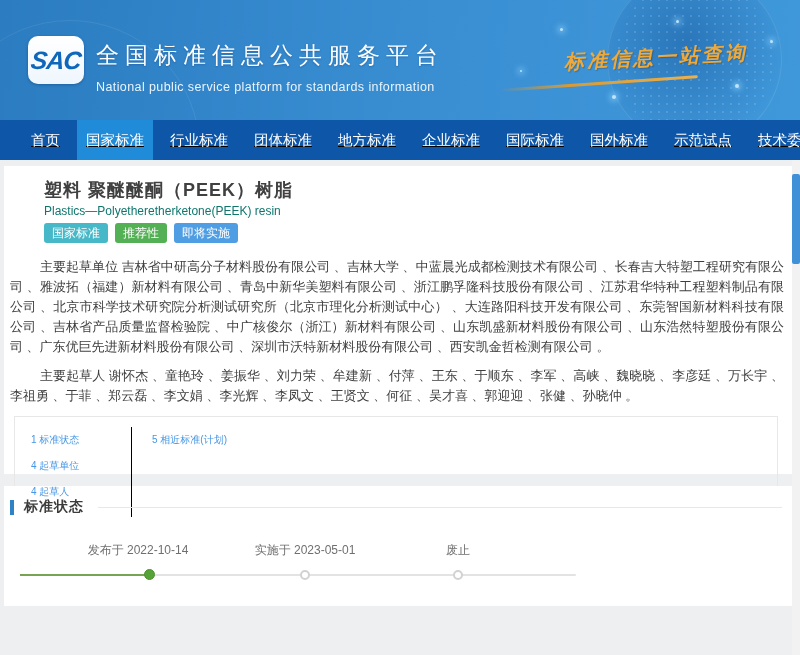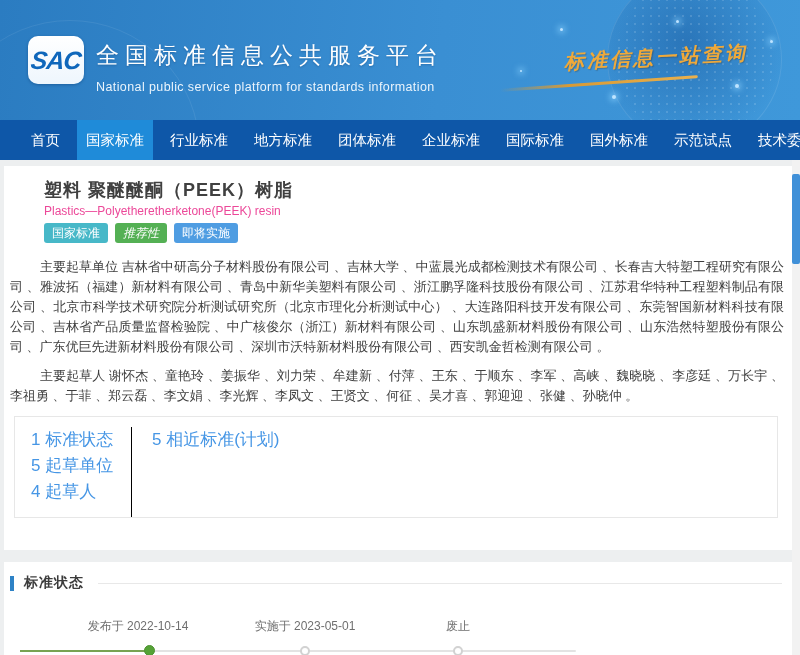--- a/index.html
+++ b/index.html
@@ -33,7 +33,7 @@
             background:linear-gradient(90deg, rgba(216,154,53,0), #d89a35 35%, #eab14e); transform:rotate(-4deg); }
 
   
-  .nav { height:40px; background:#0e57a8; display:flex; align-items:stretch; padding-left:18px; }
+  .nav { height:40px; background:#0e57a8; display:flex; align-items:stretch; padding-left:18px;text-decoration:underline; }
   .nav-item { color:#fff; font-size:14.5px; line-height:40px; padding:0 5px; margin:0 8px; cursor:pointer; white-space:nowrap; }
   .nav-item.active { background:#1f8bd9; padding:0 9px; margin:0 4px; }
 

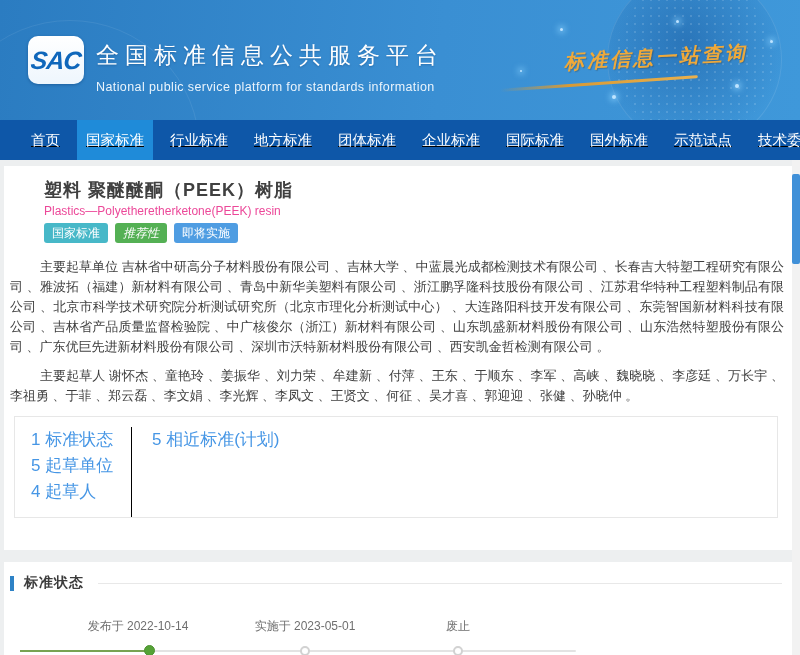--- a/index.html
+++ b/index.html
@@ -109,8 +109,8 @@
   <div class="nav-item">首页</div>
   <div class="nav-item active">国家标准</div>
   <div class="nav-item">行业标准</div>
+  <div class="nav-item">团体标准</div>
   <div class="nav-item">地方标准</div>
-  <div class="nav-item">团体标准</div>
   <div class="nav-item">企业标准</div>
   <div class="nav-item">国际标准</div>
   <div class="nav-item">国外标准</div>

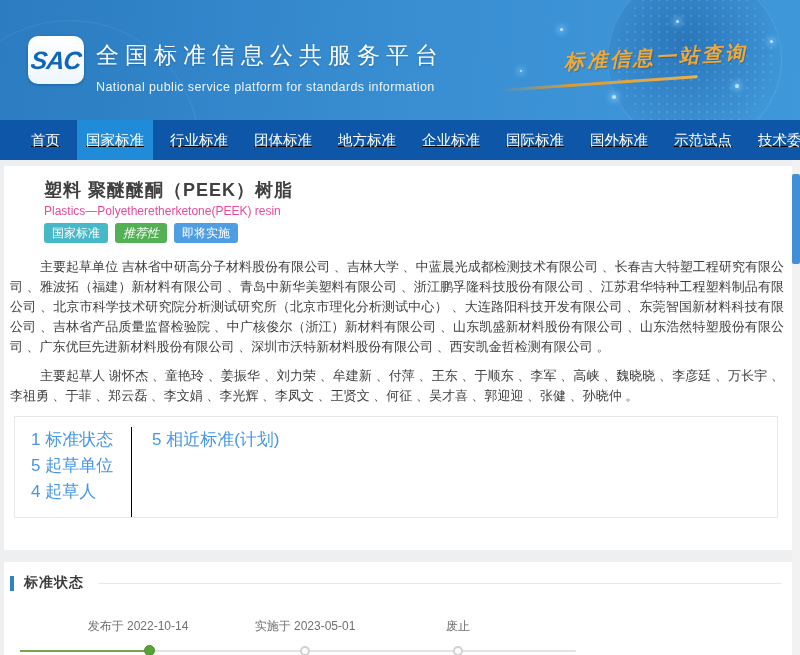--- a/index.html
+++ b/index.html
@@ -39,7 +39,7 @@
 
   
   .card { background:#fff; margin-left:4px; width:788px; }
-  .card-main { margin-top:6px; height:384px; }
+  .card-main { margin-top:6px; height:308px; }
   .std-head { padding:14px 0 0 40px; }
   .std-title { font-size:18px; color:#404040; font-weight:600; letter-spacing:1px; line-height:20px; }
   .std-en { font-size:12px; color:#ec4899; margin-top:4px; line-height:14px; }

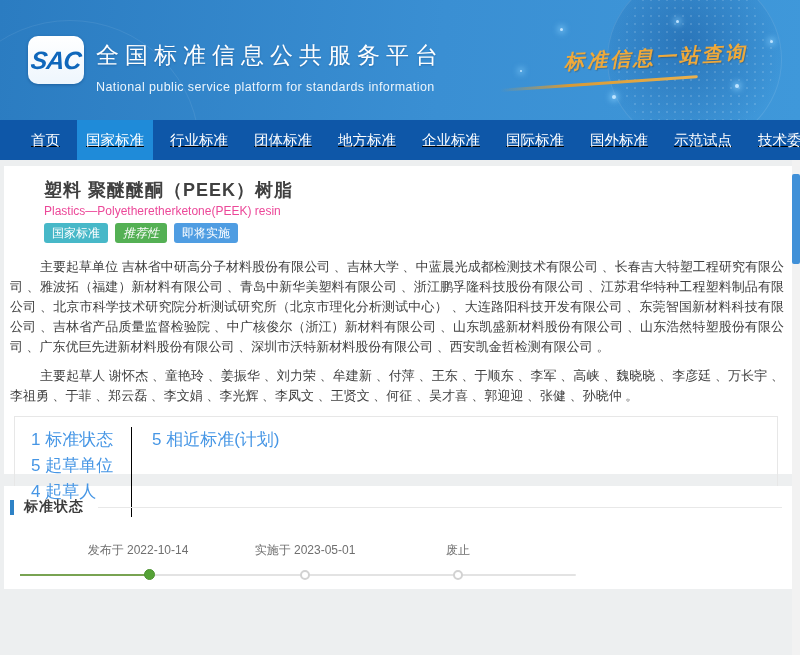--- a/index.html
+++ b/index.html
@@ -42,7 +42,7 @@
   .card-main { margin-top:6px; height:308px; }
   .std-head { padding:14px 0 0 40px; }
   .std-title { font-size:18px; color:#404040; font-weight:600; letter-spacing:1px; line-height:20px; }
-  .std-en { font-size:12px; color:#ec4899; margin-top:4px; line-height:14px; }
+  .std-en { font-size:12px; color:#0f766e; margin-top:4px; line-height:14px; }
   .tags { margin-top:5px; display:flex; gap:7px; }
   .tag { color:#fff; font-size:12px; line-height:18px; padding:1px 8px; border-radius:3px; }
   .tag-cyan { background:#47b8c8; } .tag-green { background:#54b054;font-style:italic; } .tag-blue { background:#4f9de2; }

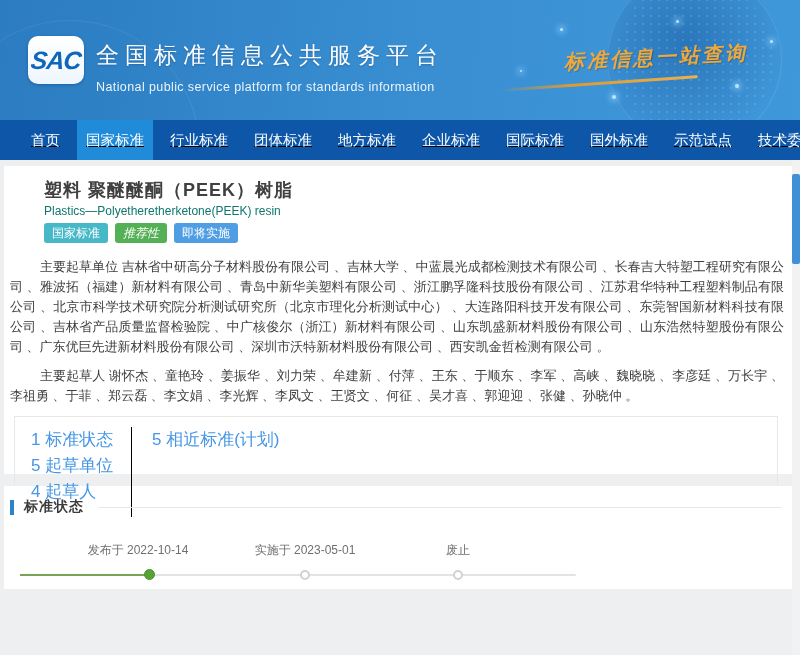--- a/index.html
+++ b/index.html
@@ -45,7 +45,7 @@
   .std-en { font-size:12px; color:#0f766e; margin-top:4px; line-height:14px; }
   .tags { margin-top:5px; display:flex; gap:7px; }
   .tag { color:#fff; font-size:12px; line-height:18px; padding:1px 8px; border-radius:3px; }
-  .tag-cyan { background:#47b8c8; } .tag-green { background:#54b054;font-style:italic; } .tag-blue { background:#4f9de2; }
+  .tag-cyan { background:#47b8c8; } .tag-green { background:#54b054; } .tag-blue { background:#4f9de2; }
 
   .paras { margin:14px 8px 0 6px; font-size:13px; line-height:20px; color:#3e3e3e; text-align:justify; }
   .paras p { text-indent:30px; }

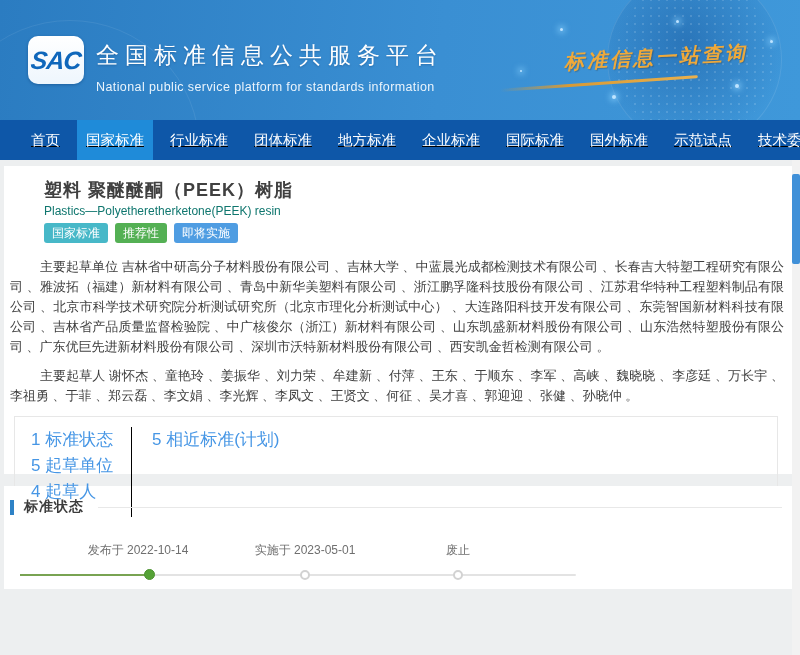--- a/index.html
+++ b/index.html
@@ -58,7 +58,7 @@
   .toc-cols { display:flex; padding-top:10px; }
   .toc-col1 { width:116px; padding-left:16px; }
   .toc-col2 { border-left:1px solid #000000; padding-left:20px; width:200px; }
-  .toc-link { display:block; font-size:17px; color:#4696e5; line-height:26px; text-decoration:none; cursor:pointer; white-space:nowrap; }
+  .toc-link { display:block; font-size:10px; color:#4696e5; line-height:26px; text-decoration:none; cursor:pointer; white-space:nowrap; }
 
   
   .card-status { margin-top:12px; height:103px; }

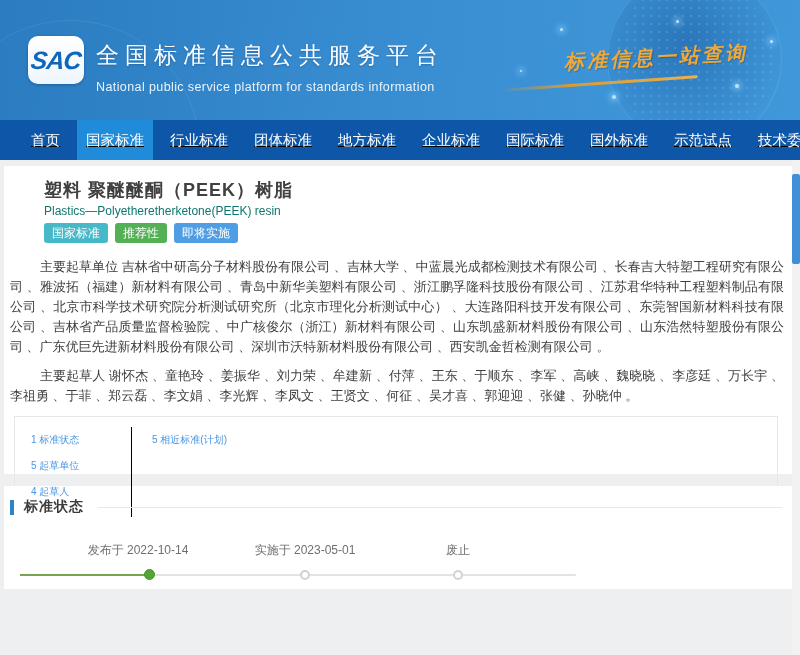--- a/index.html
+++ b/index.html
@@ -138,7 +138,7 @@
     <div class="toc-cols">
       <div class="toc-col1">
         <a class="toc-link">1  标准状态</a>
-        <a class="toc-link">5  起草单位</a>
+        <a class="toc-link">4  起草单位</a>
         <a class="toc-link">4  起草人</a>
       </div>
       <div class="toc-col2">

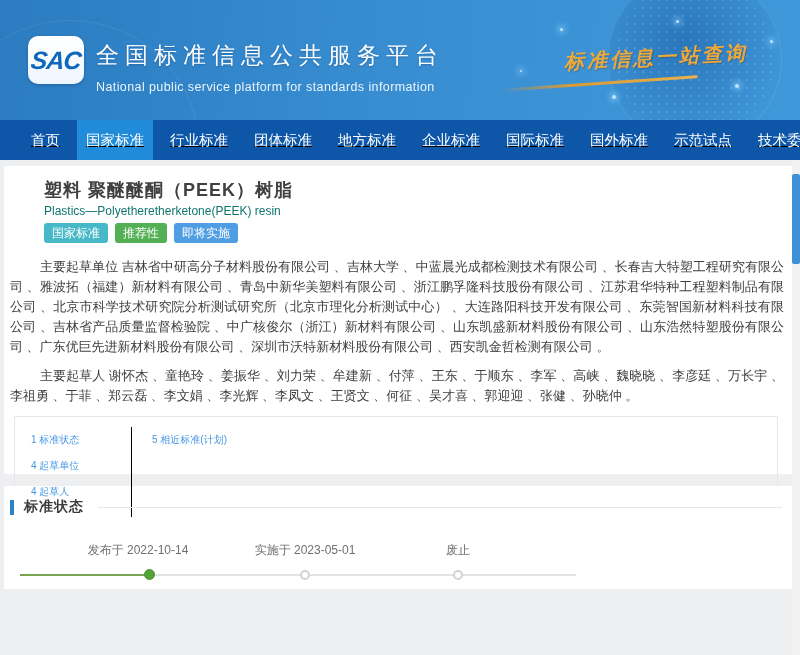--- a/index.html
+++ b/index.html
@@ -61,7 +61,7 @@
   .toc-link { display:block; font-size:10px; color:#4696e5; line-height:26px; text-decoration:none; cursor:pointer; white-space:nowrap; }
 
   
-  .card-status { margin-top:12px; height:103px; }
+  .card-status { margin-top:12px; height:120px; }
   .sec-head { display:flex; align-items:center; padding:12px 10px 0 6px; }
   .sec-bar { width:4px; height:15px; background:#2e82c6; }
   .sec-title { font-size:14px; font-weight:bold; color:#3c3c3c; margin-left:10px; letter-spacing:1px; }

